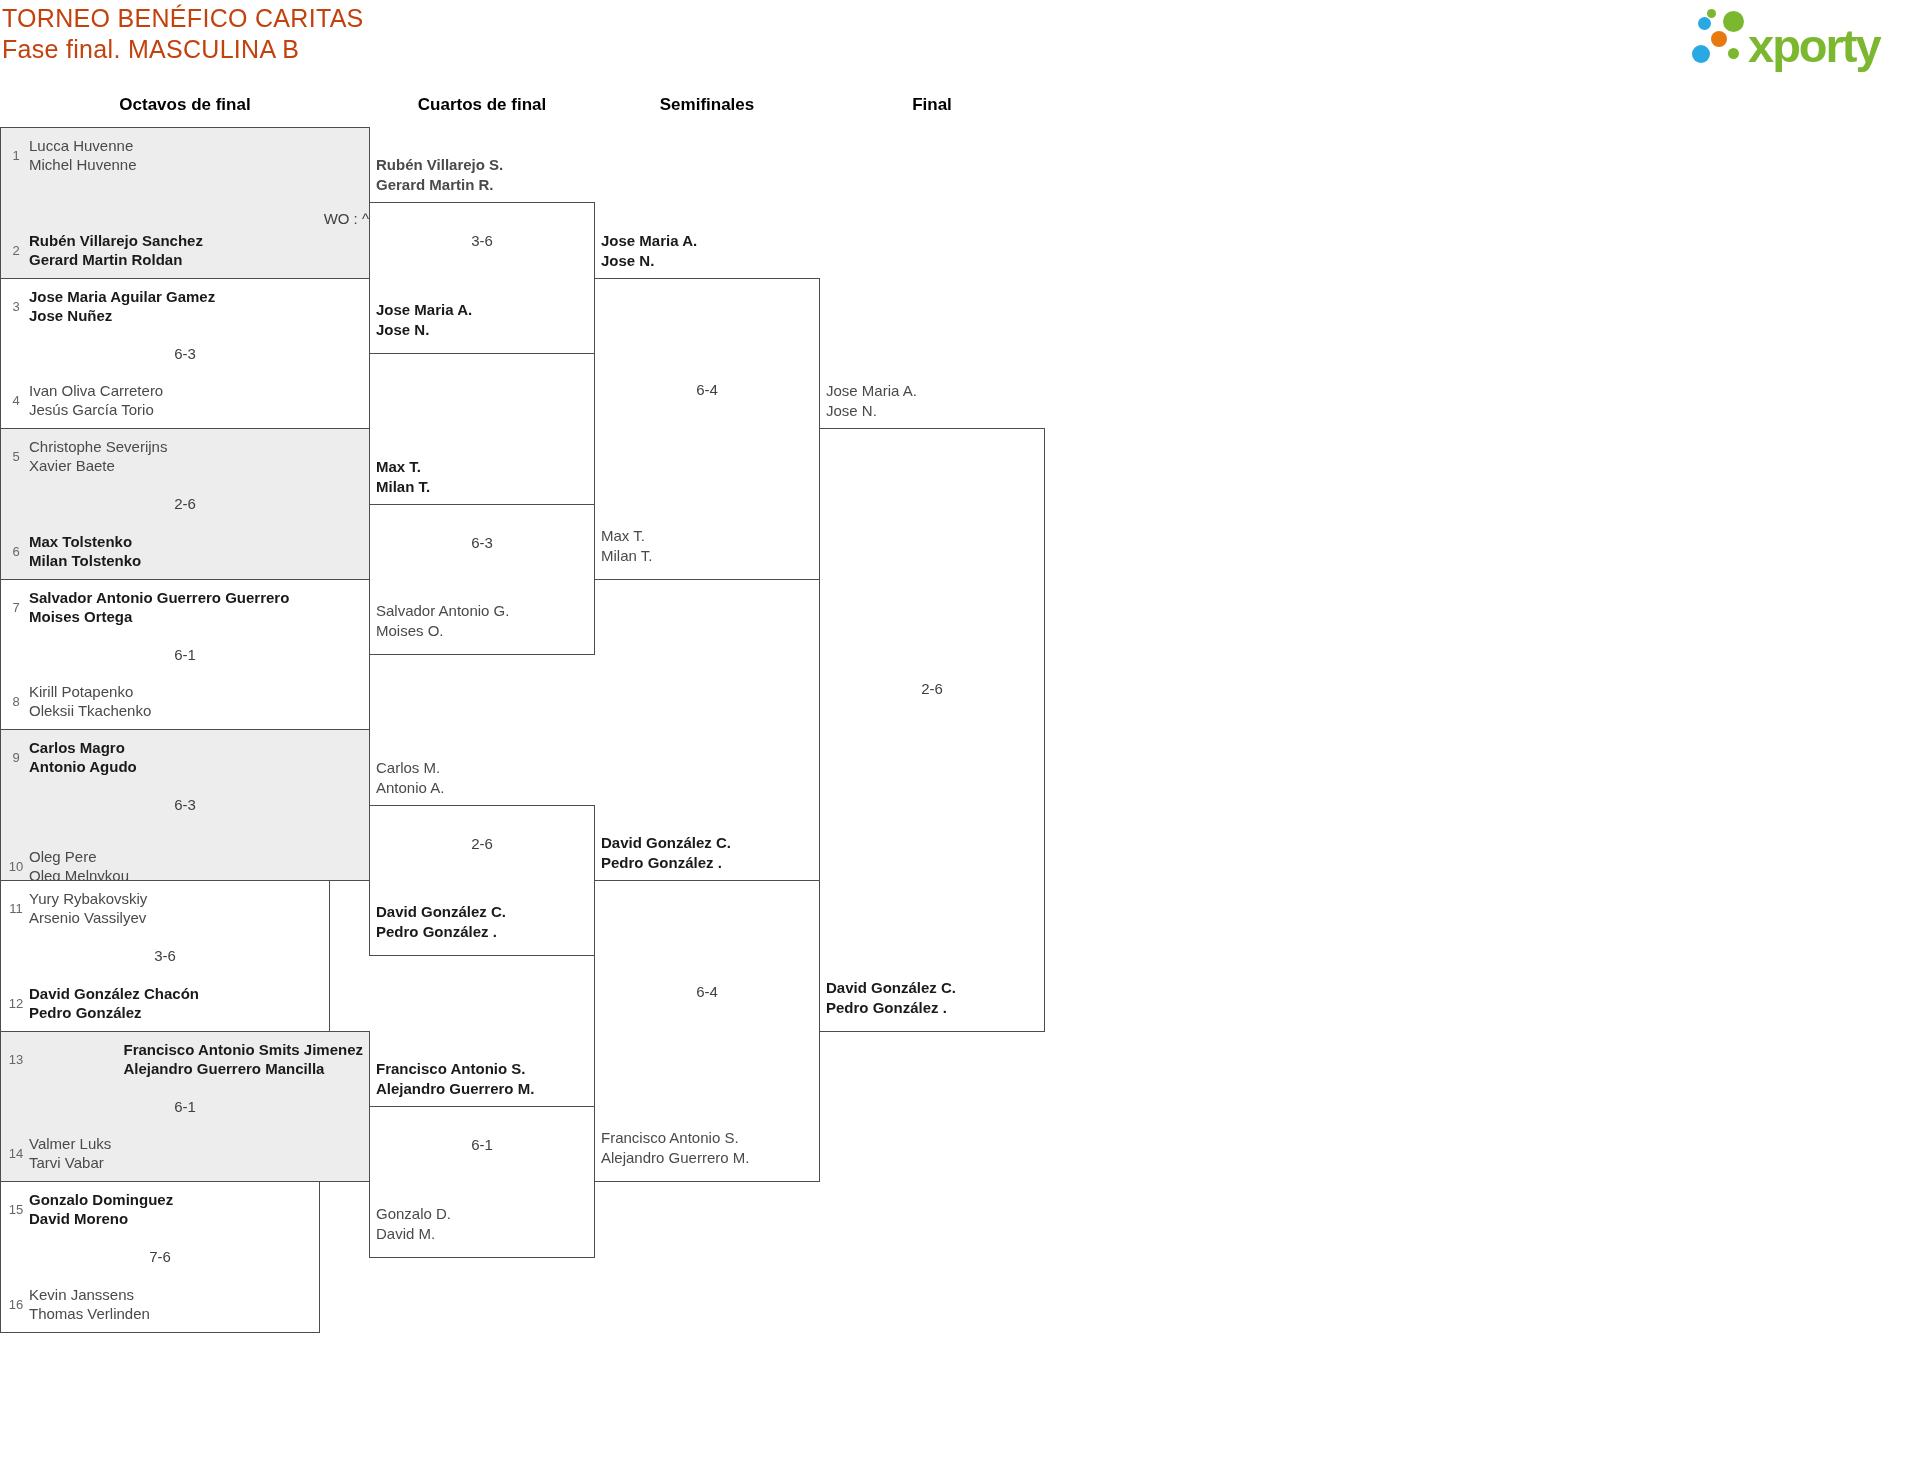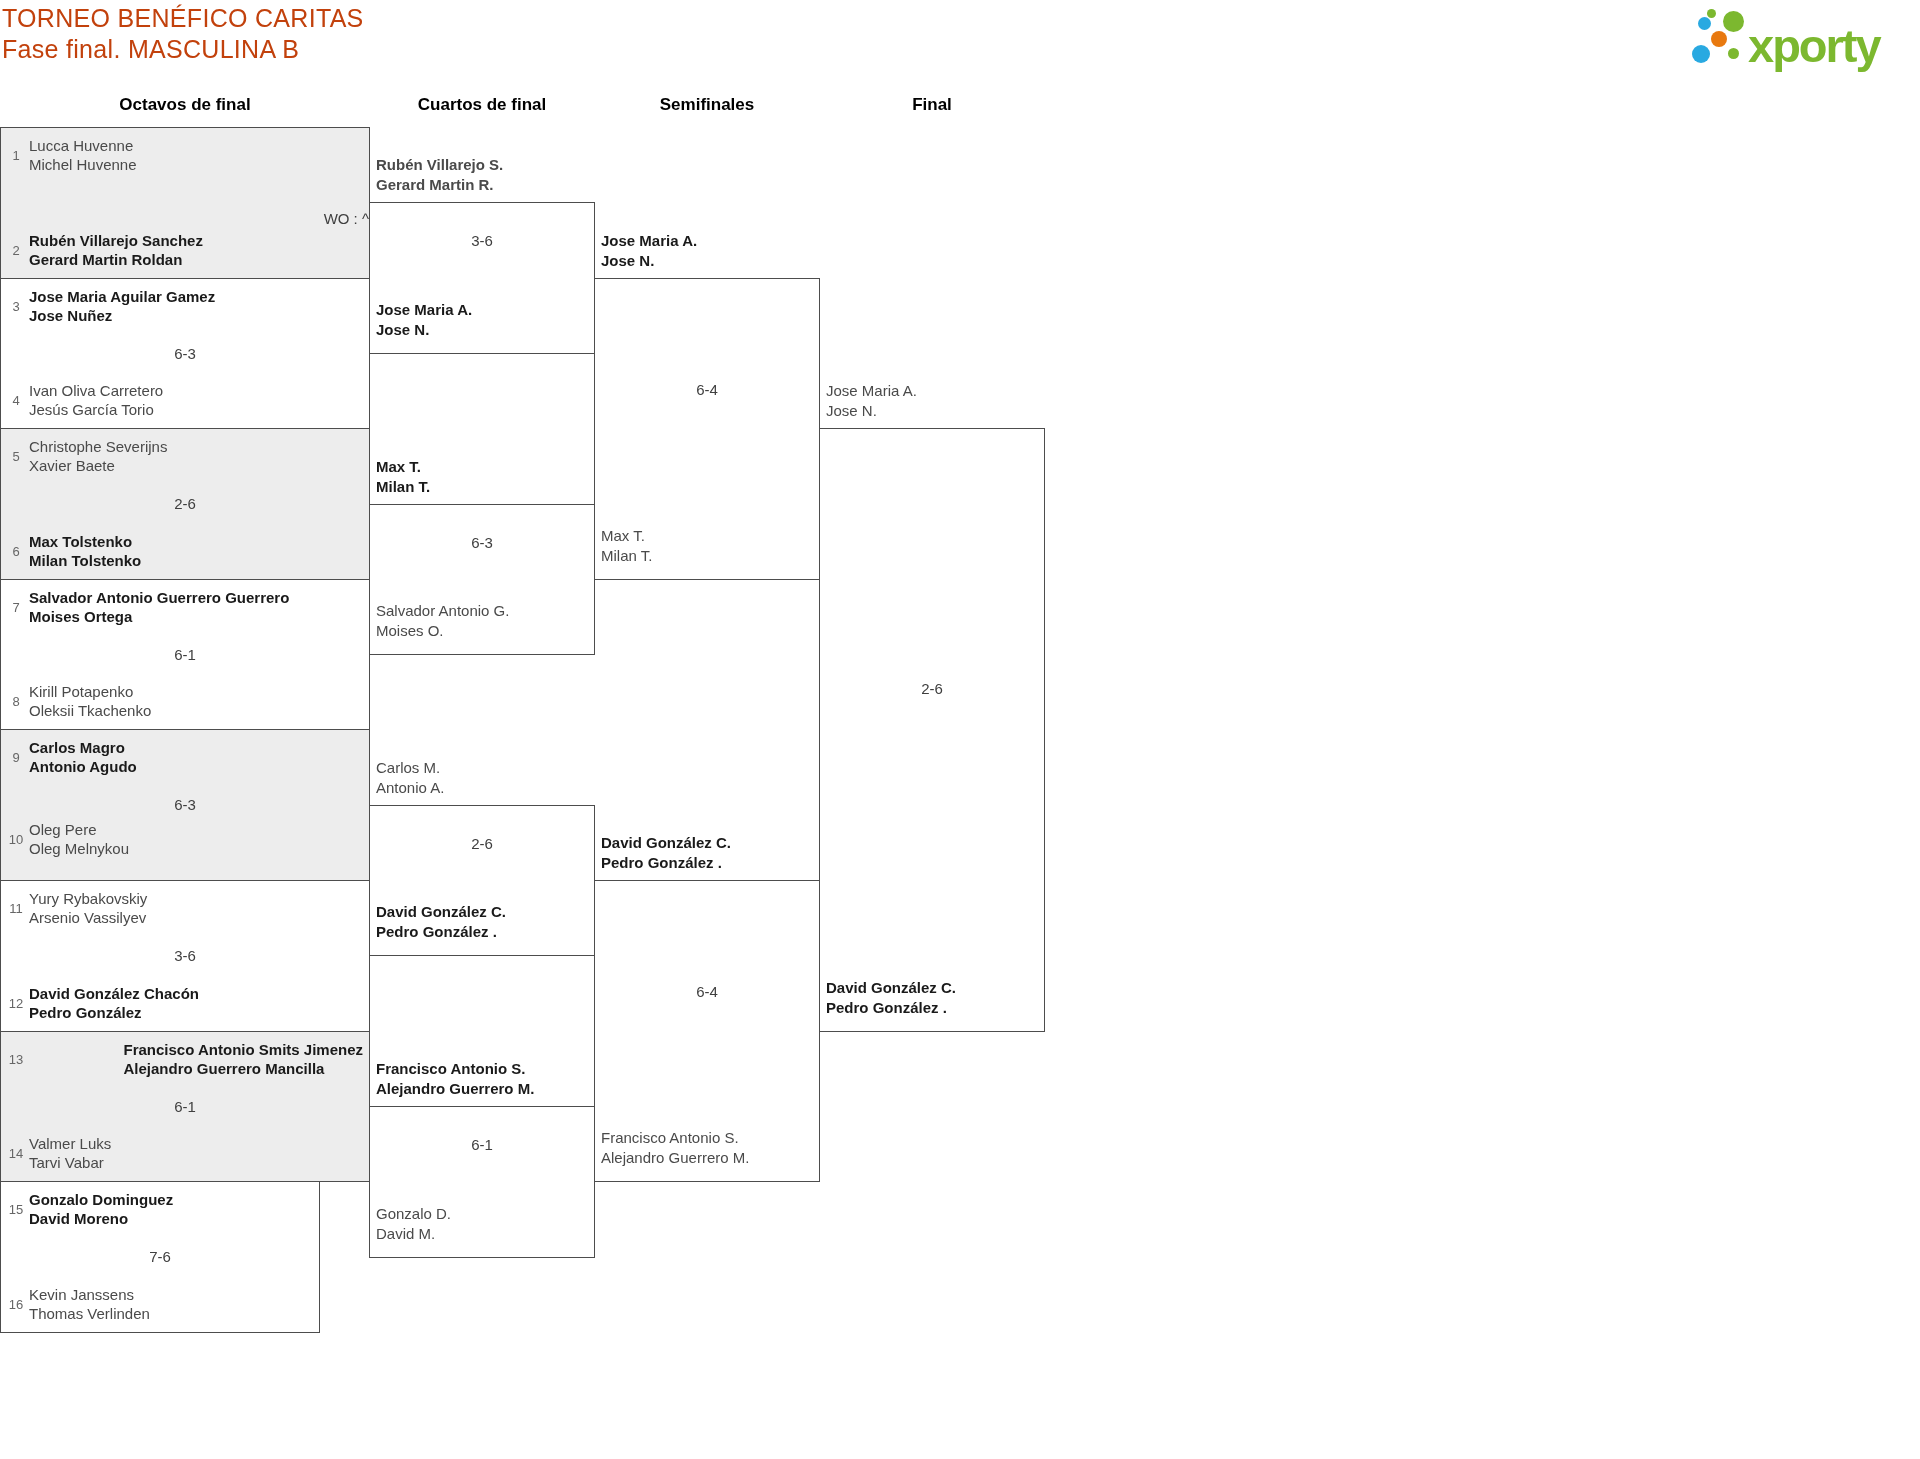--- a/index.html
+++ b/index.html
@@ -133,7 +133,7 @@
             <div>Antonio Agudo</div>
           </div>
         </div>
-        <div class="team-row" style="top: 90px;">
+        <div class="team-row" style="top: 117px;">
           <div class="seed">10</div>
           <div class="names">
             <div>Oleg Pere</div>

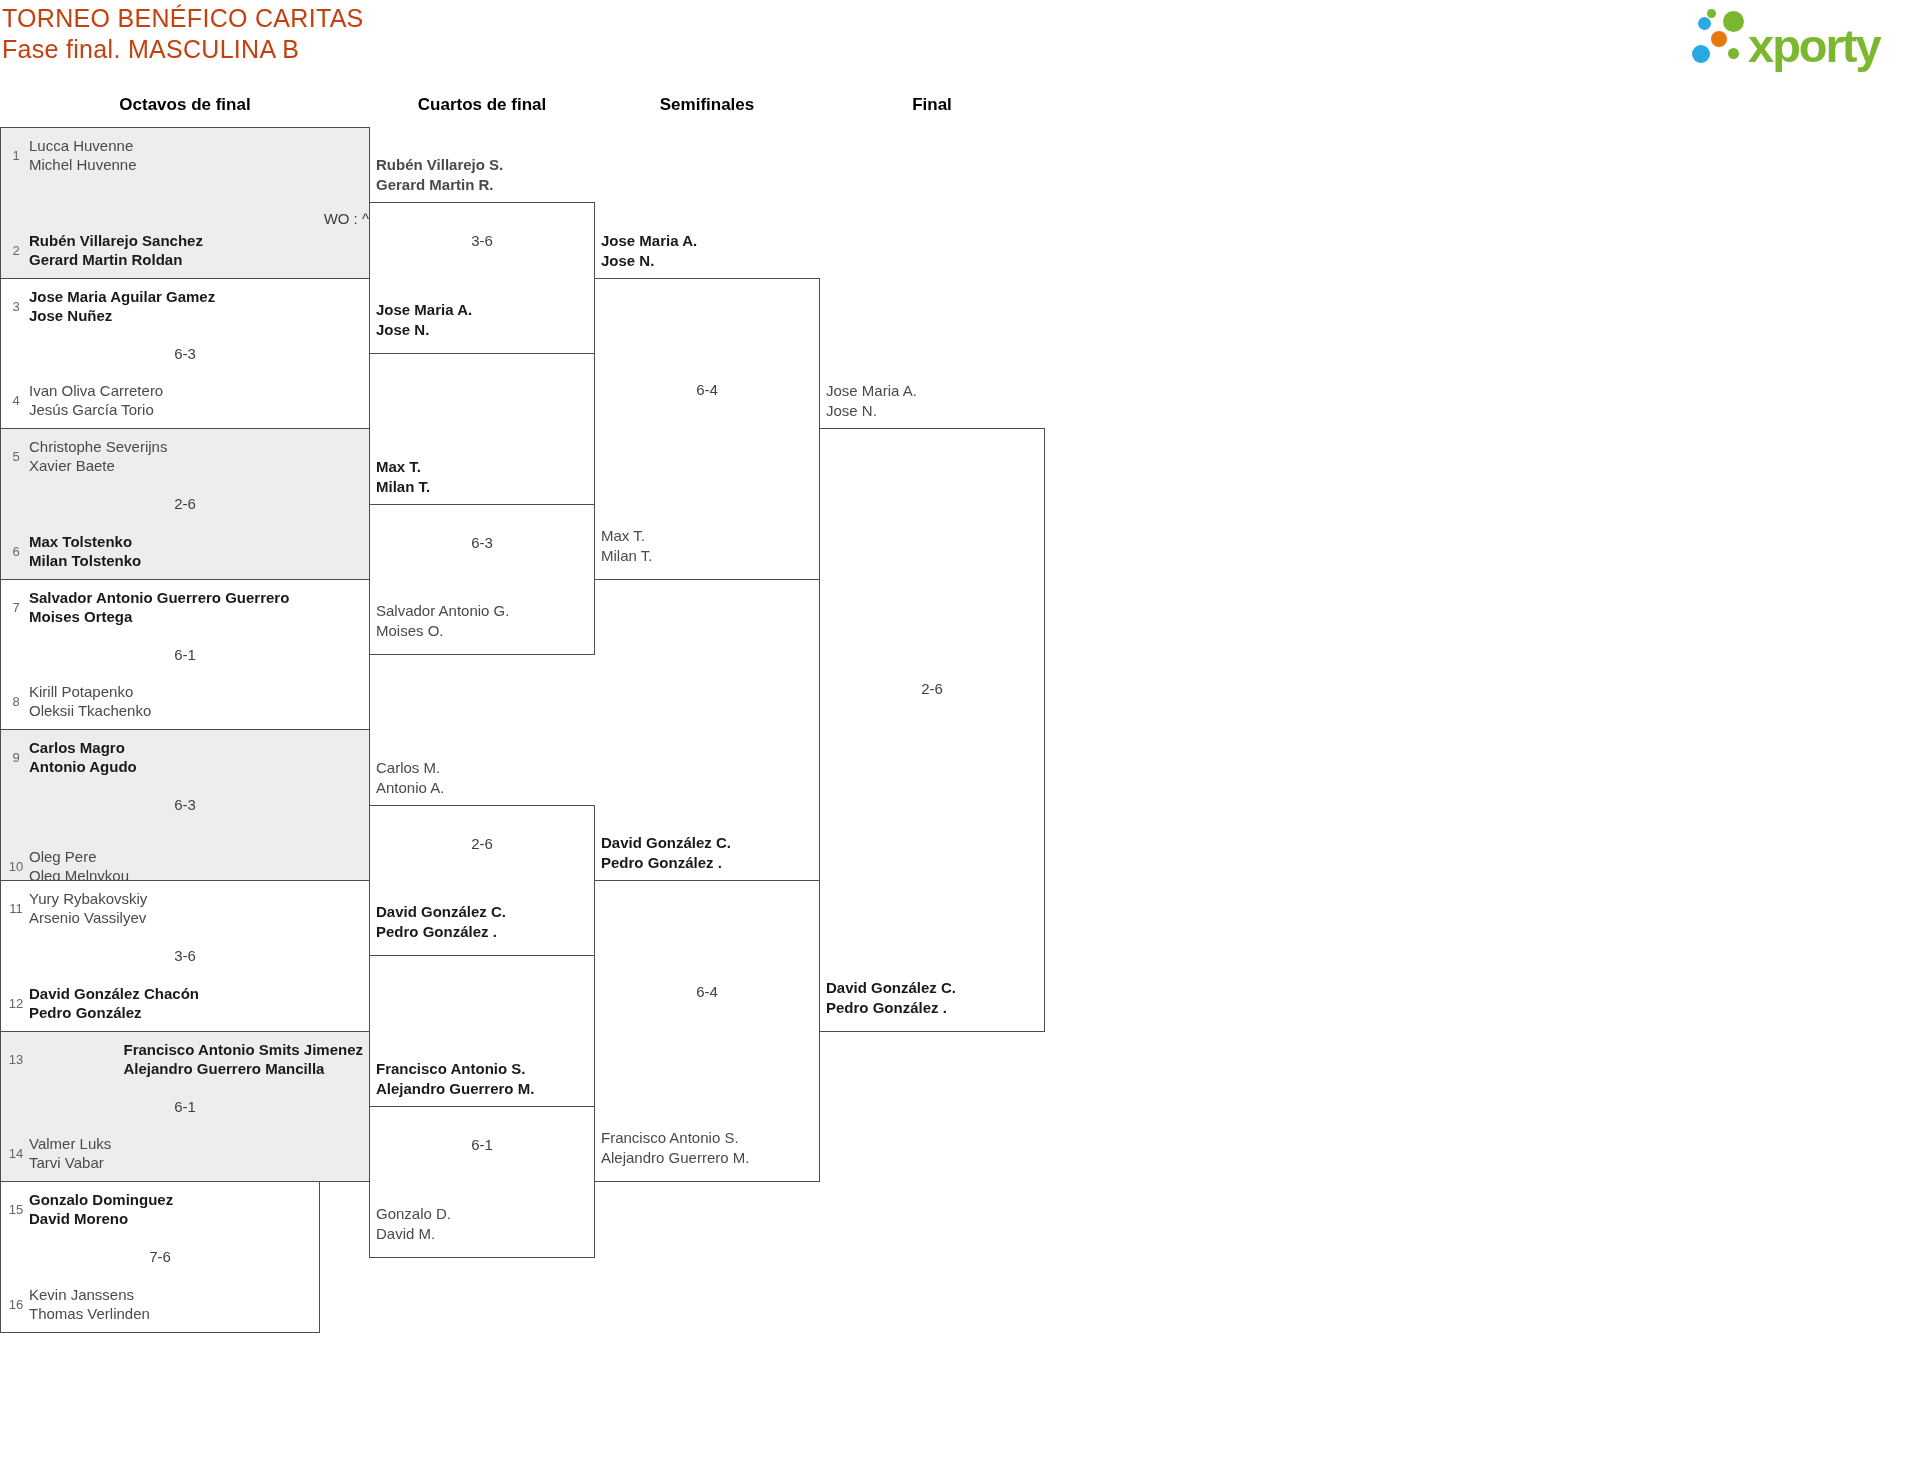--- a/index.html
+++ b/index.html
@@ -142,7 +142,7 @@
         </div>
         <div class="box-score" style="top: 66px;">6-3</div>
       </div>
-      <div class="match-box" style="left: 0px; top: 880px; width: 370px; height: 152px;">
+      <div class="match-box" style="left: 0px; top: 880px; width: 330px; height: 152px;">
         <div class="team-row" style="top: 8px;">
           <div class="seed">11</div>
           <div class="names">

